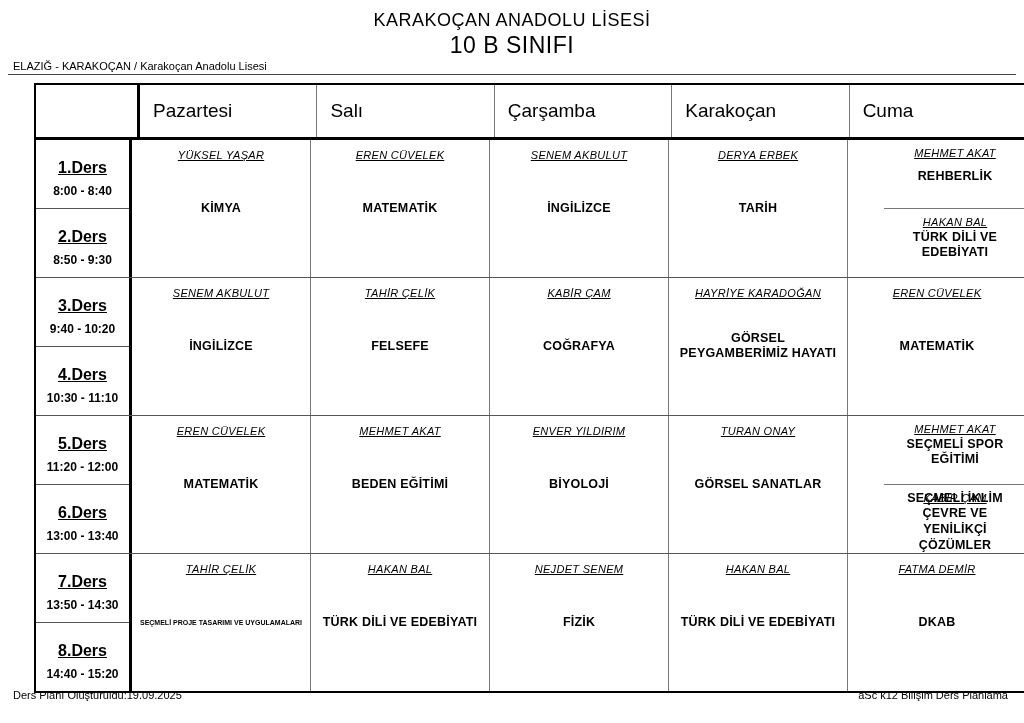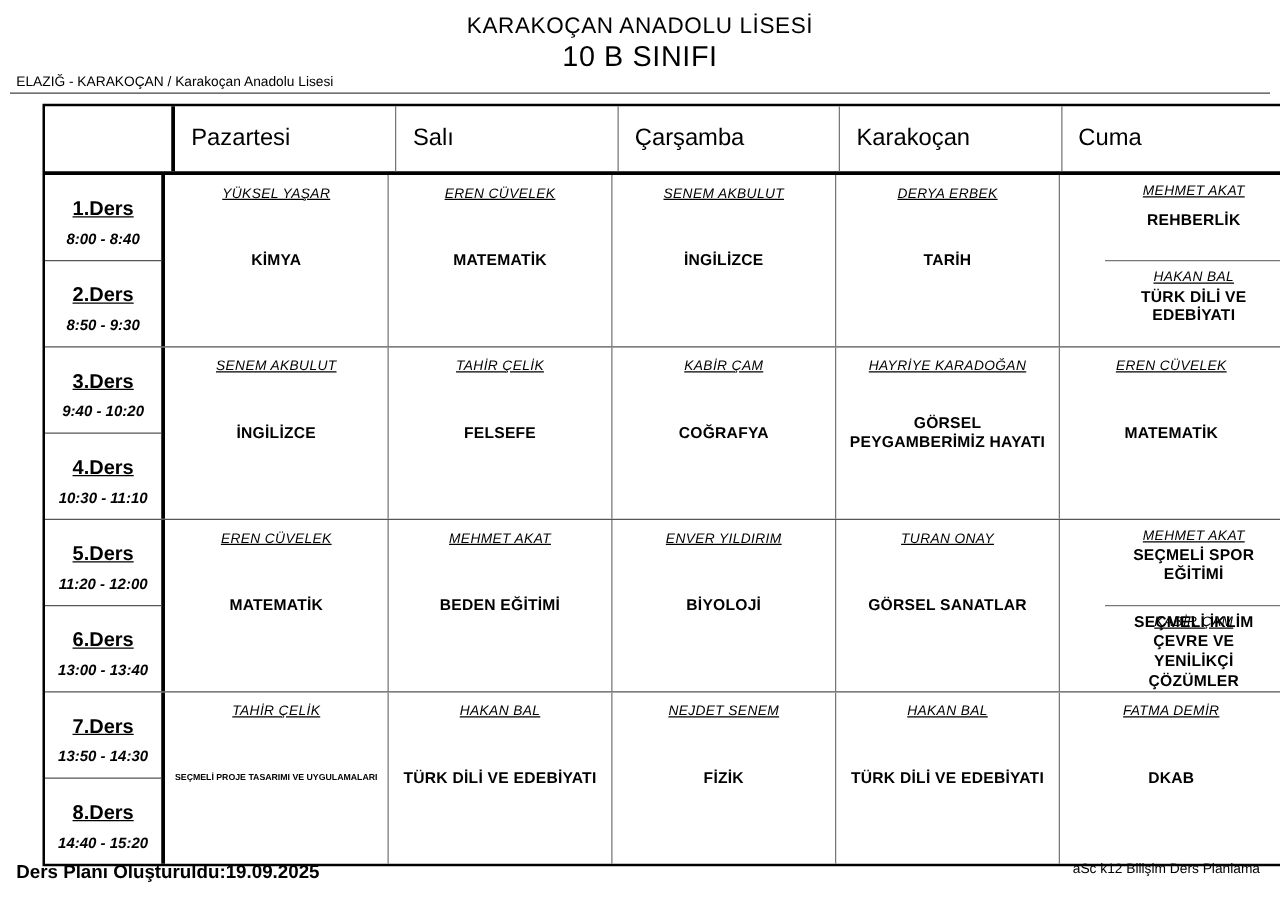--- a/index.html
+++ b/index.html
@@ -31,7 +31,7 @@
     justify-content:center;padding-top:8px;box-sizing:border-box;}
   .time-half.bb{border-bottom:1px solid #555;}
   .period-label{font-size:16px;font-weight:bold;text-decoration:underline;}
-  .period-time{font-size:12px;font-weight:bold;margin-top:7px;font-style:italic;}
+  .period-time{font-size:12px;font-weight:bold;margin-top:7px;}
 
   .cell{flex:1;position:relative;border-right:1px solid #777;box-sizing:border-box;min-width:0;padding-left:36px;}
   .block-row .cell:last-child{border-right:none;}

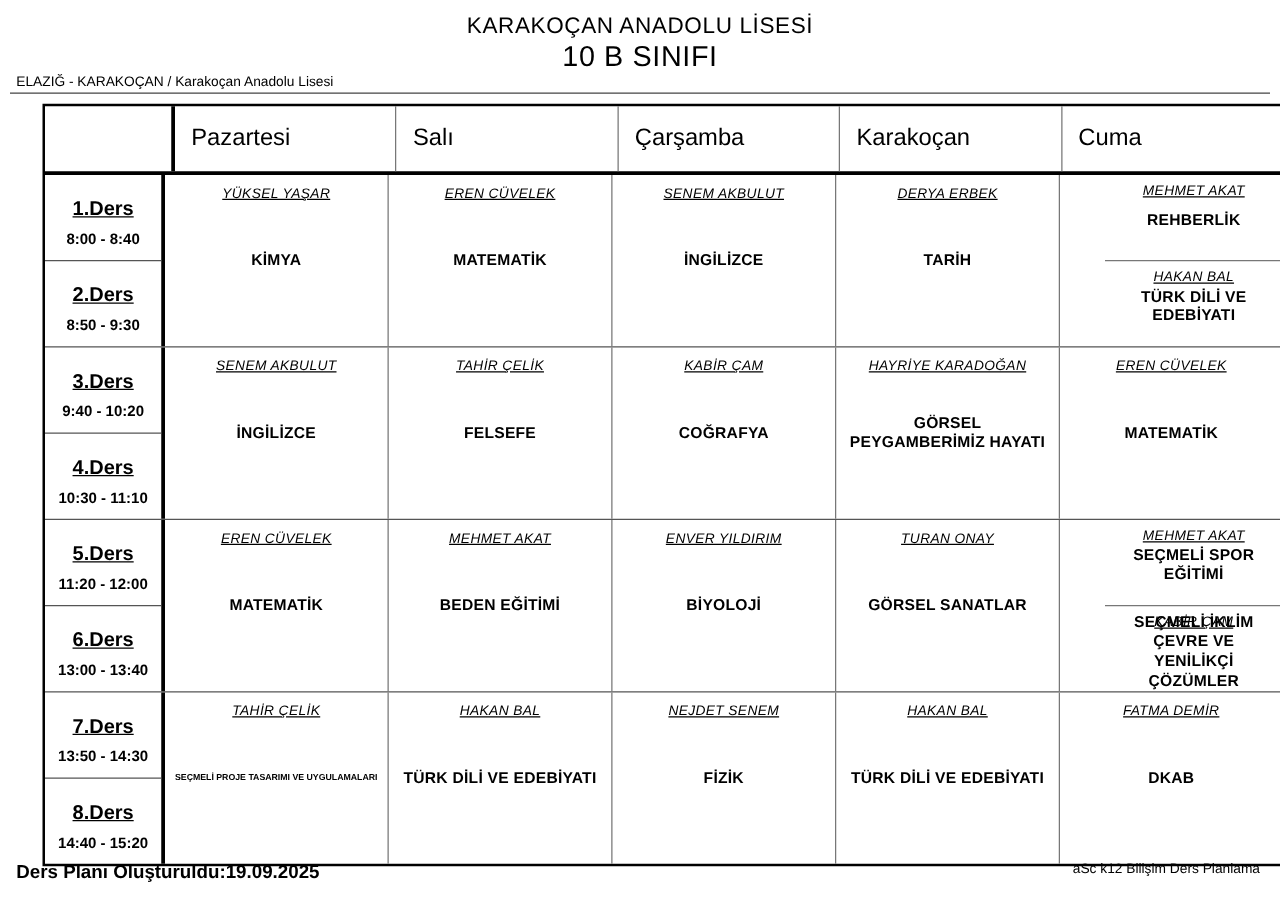--- a/index.html
+++ b/index.html
@@ -48,7 +48,7 @@
   .subcell .teacher{top:7px;}
   .subcell .subject{top:54%;}
 
-  .footer-left{position:absolute;left:13px;top:689px;font-size:15px;font-weight:bold;}
+  .footer-left{position:absolute;left:13px;top:689px;font-size:11px;}
   .footer-right{position:absolute;right:16px;top:689px;font-size:11px;}
 </style>
 </head>

